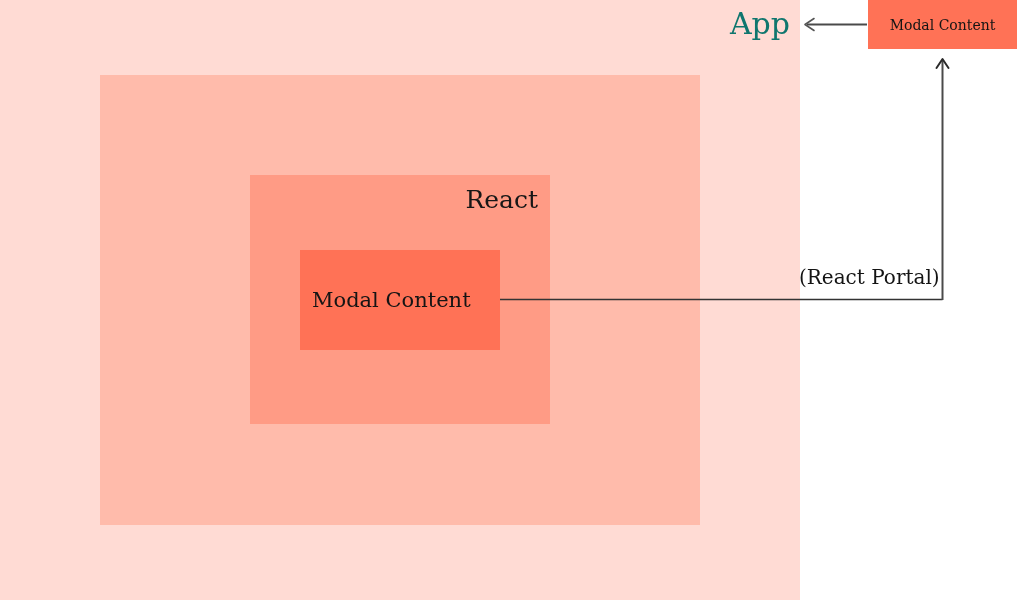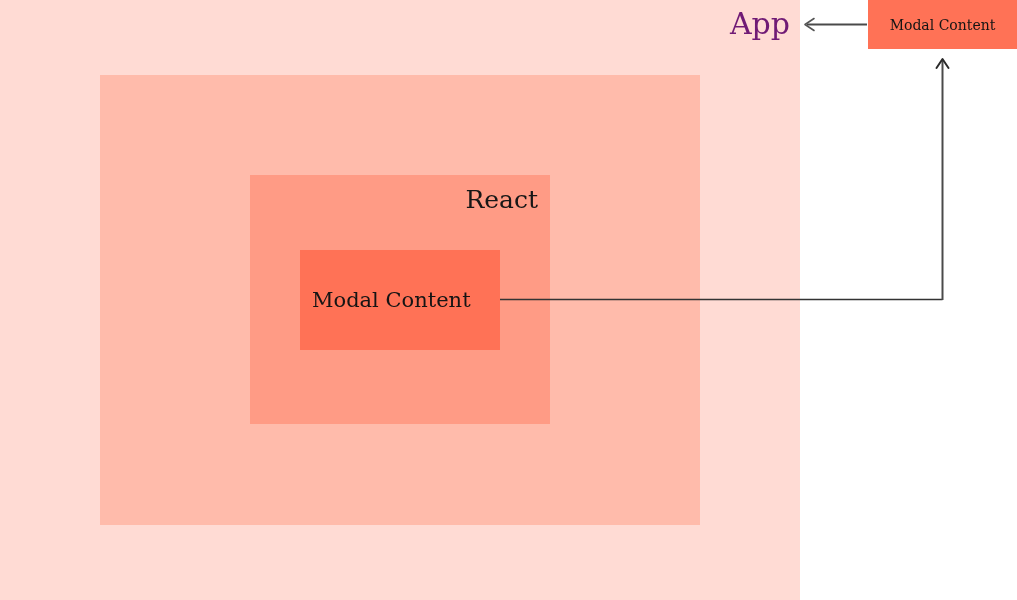--- a/index.html
+++ b/index.html
@@ -44,7 +44,7 @@
     top: 6px;
     font-size: 30px;
     line-height: 36px;
-    color: #701a75;
+    color: #0f766e;
     white-space: nowrap;
   }
 

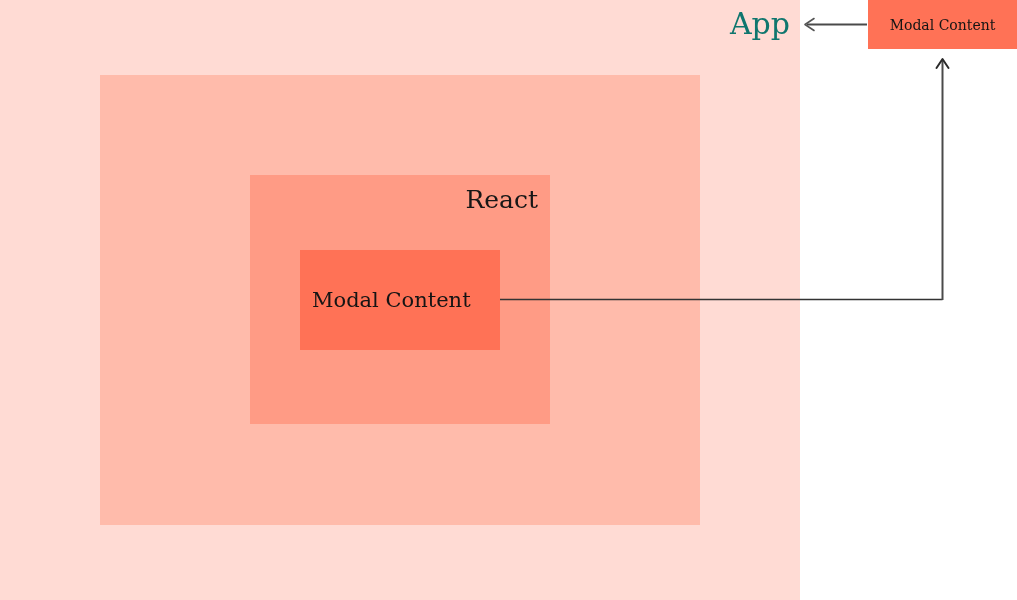--- a/index.html
+++ b/index.html
@@ -168,6 +168,7 @@
     <path d="M 814 18.5 L 805 24.5 L 814 30.5" stroke="#555555" stroke-width="1.6" fill="none" stroke-linecap="round" stroke-linejoin="round"></path>
   </svg>
 
+  <div id="portal-annotation">(React Portal)</div>
 
 </div>
 

